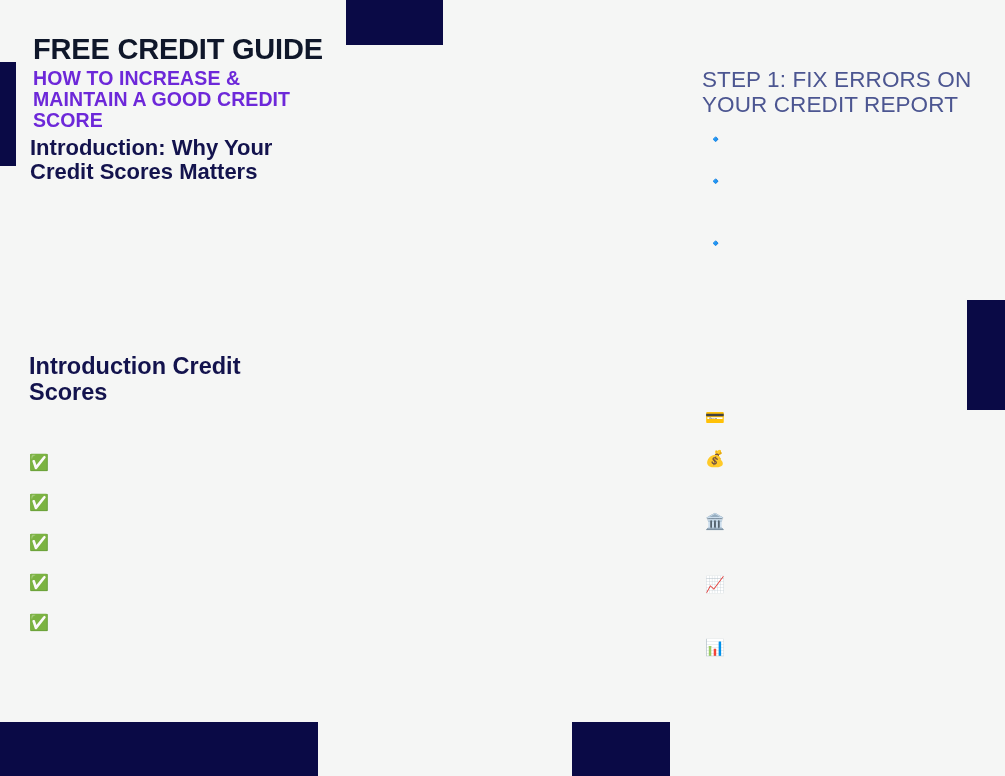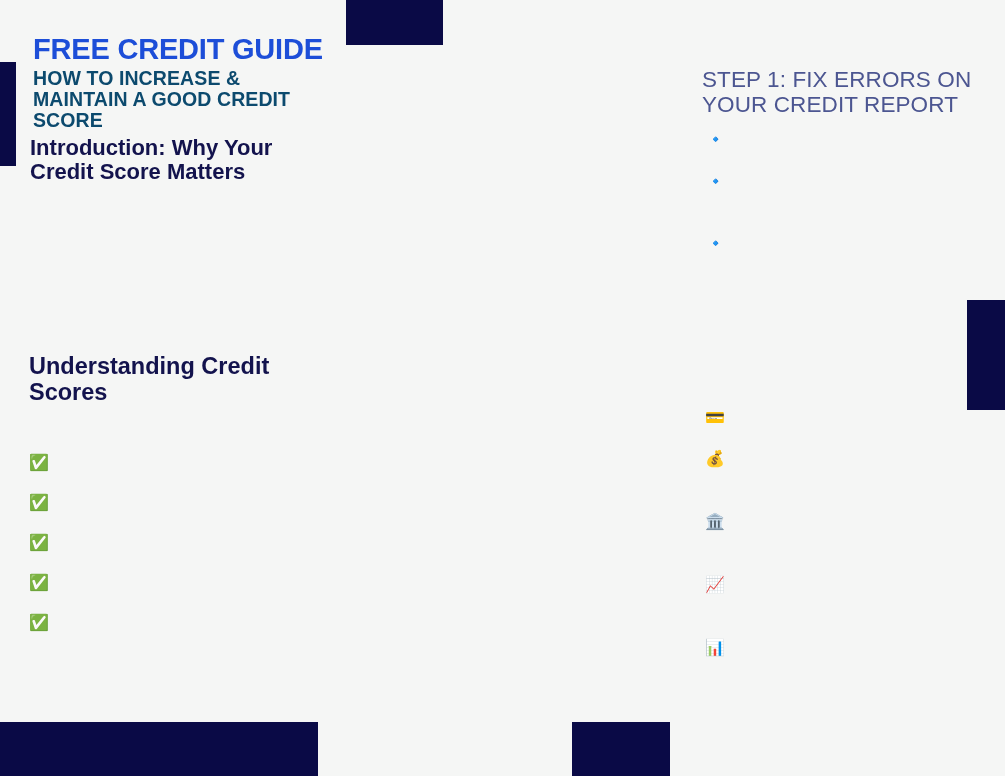--- a/index.html
+++ b/index.html
@@ -41,7 +41,7 @@
   .title-main {
     position: absolute;
     font-weight: bold;
-    color: #1d4ed8;
+    color: #0f172a;
     letter-spacing: -0.2px;
     line-height: 1.06;
     margin: 0;

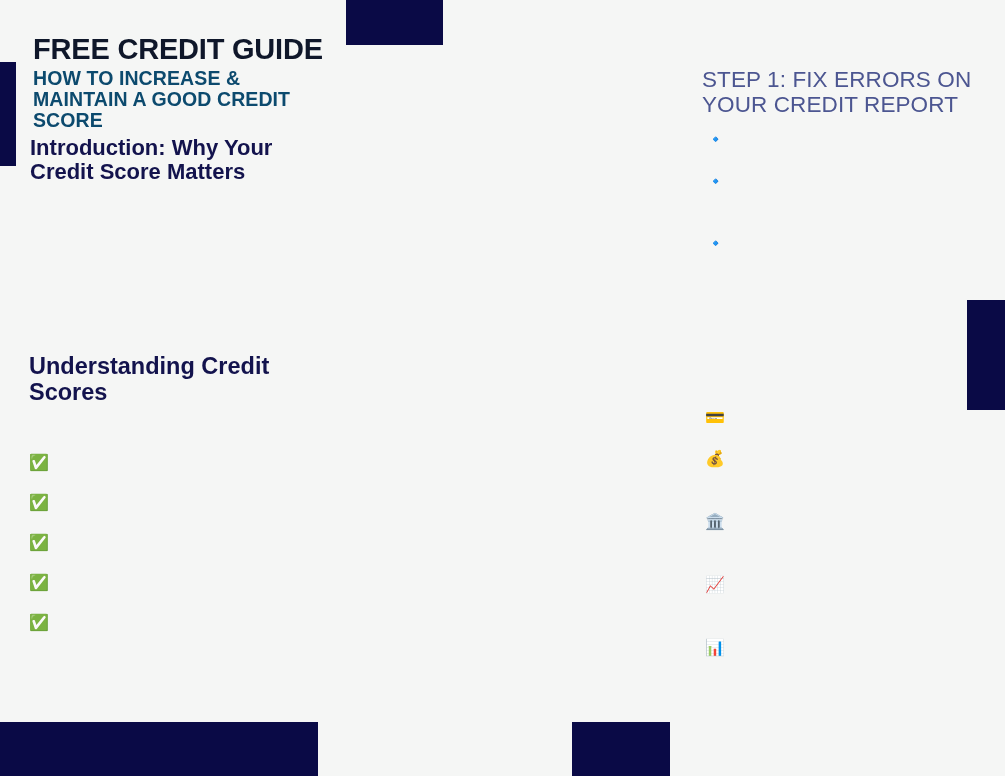--- a/index.html
+++ b/index.html
@@ -49,7 +49,7 @@
   .title-sub {
     position: absolute;
     font-weight: bold;
-    color: #0c4a6e;
+    color: #6d28d9;
     line-height: 1.08;
     letter-spacing: 0.1px;
     margin: 0;

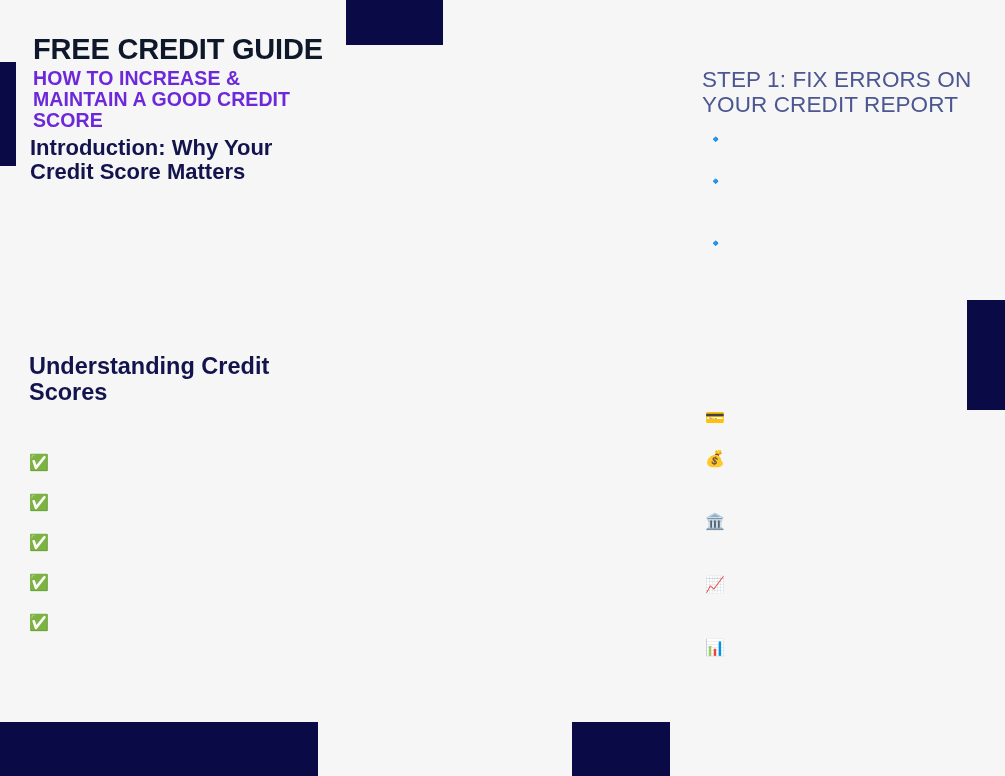--- a/index.html
+++ b/index.html
@@ -107,7 +107,7 @@
 
     <h2 class="title-sub" id="guide-subtitle">HOW TO INCREASE &amp; MAINTAIN A GOOD CREDIT SCORE</h2>
 
-    <h3 class="section-head" id="intro-heading">Introduction: Why Your Credit Score Matters</h3>
+    <h3 class="section-head" id="intro-heading">Introduction: Why Your Credit Scores Matters</h3>
 
     <h3 class="section-head" id="understanding-heading">Understanding Credit Scores</h3>
 

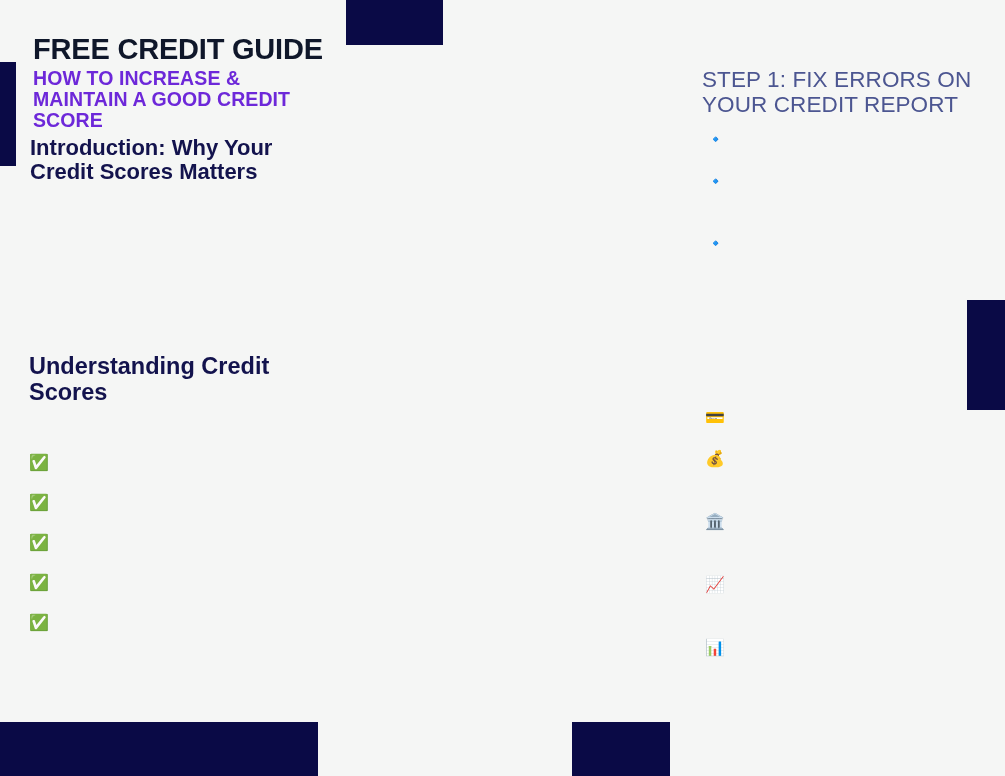--- a/index.html
+++ b/index.html
@@ -109,7 +109,7 @@
 
     <h3 class="section-head" id="intro-heading">Introduction: Why Your Credit Scores Matters</h3>
 
-    <h3 class="section-head" id="understanding-heading">Understanding Credit Scores</h3>
+    <h3 class="section-head" id="understanding-heading">Introduction Credit Scores</h3>
 
     <span class="glyph glyph-check" style="left:29px; top:455px;">✅</span>
     <span class="glyph glyph-check" style="left:29px; top:495px;">✅</span>

